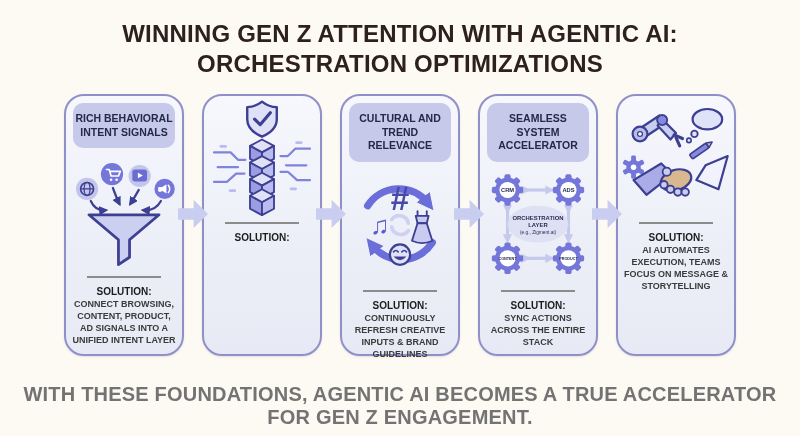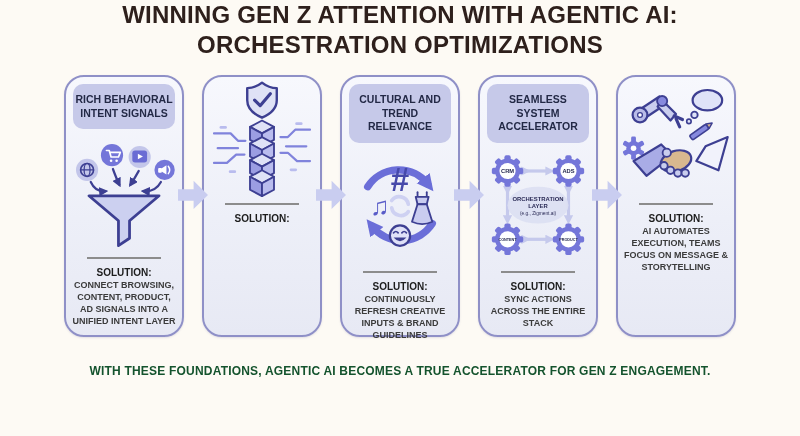--- a/index.html
+++ b/index.html
@@ -12,7 +12,7 @@
   .canvas{position:relative;width:800px;height:436px;overflow:hidden;}
 
   .title{
-    text-align:center;
+    padding-top:19px;text-align:center;
     font-weight:bold;font-size:24px;line-height:1.27;
     letter-spacing:.2px;color:#2e201c;
   }

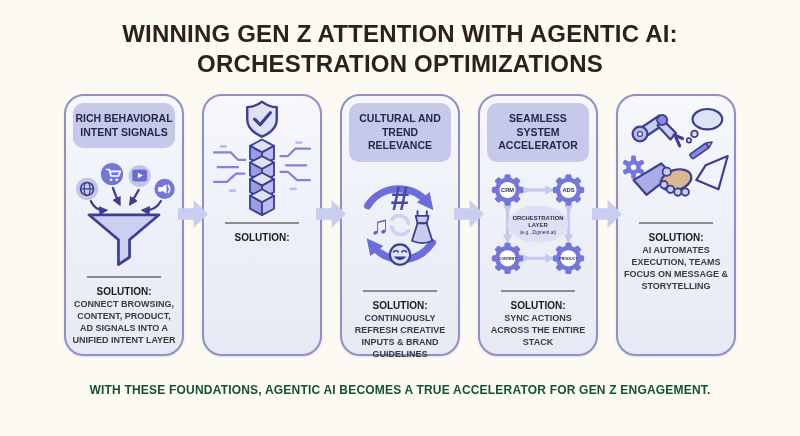--- a/index.html
+++ b/index.html
@@ -53,7 +53,7 @@
 
   .footer{
     margin-top:27px;text-align:center;
-    font-weight:bold;font-size:12px;letter-spacing:.2px;color:#14532d;
+    font-weight:bold;font-size:20px;letter-spacing:.2px;color:#737373;
     padding:0 22px;
   }
 

